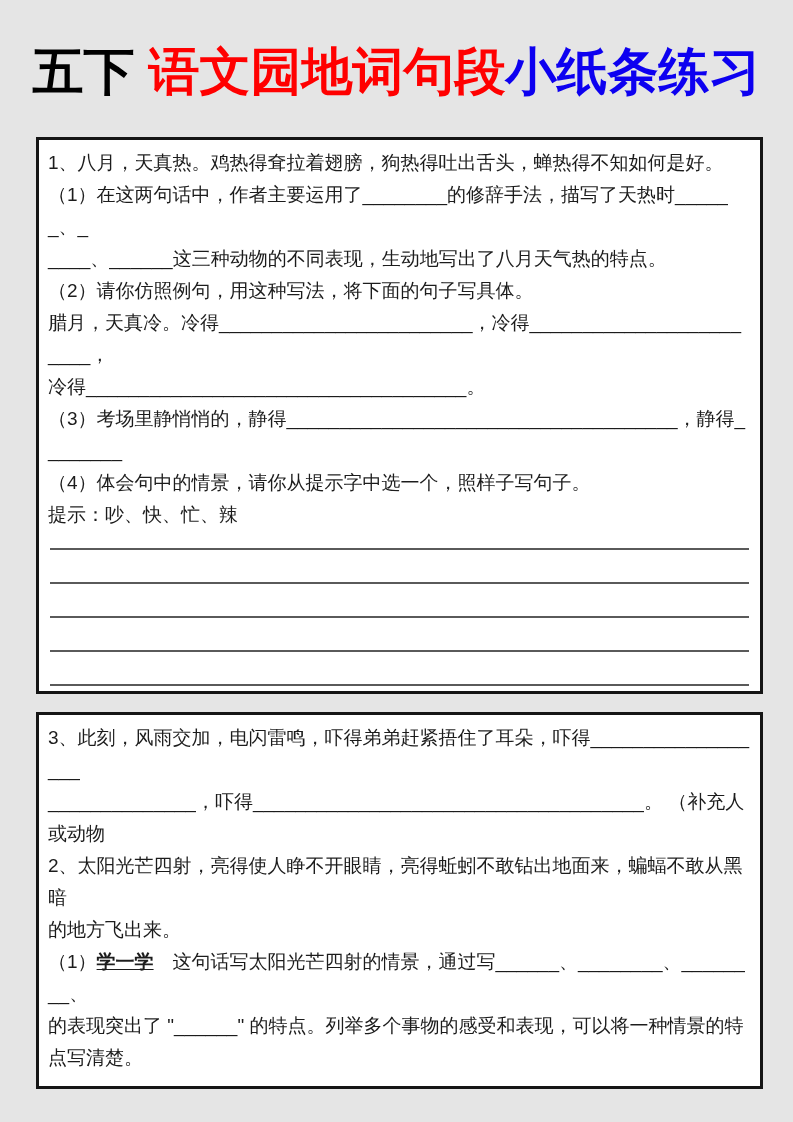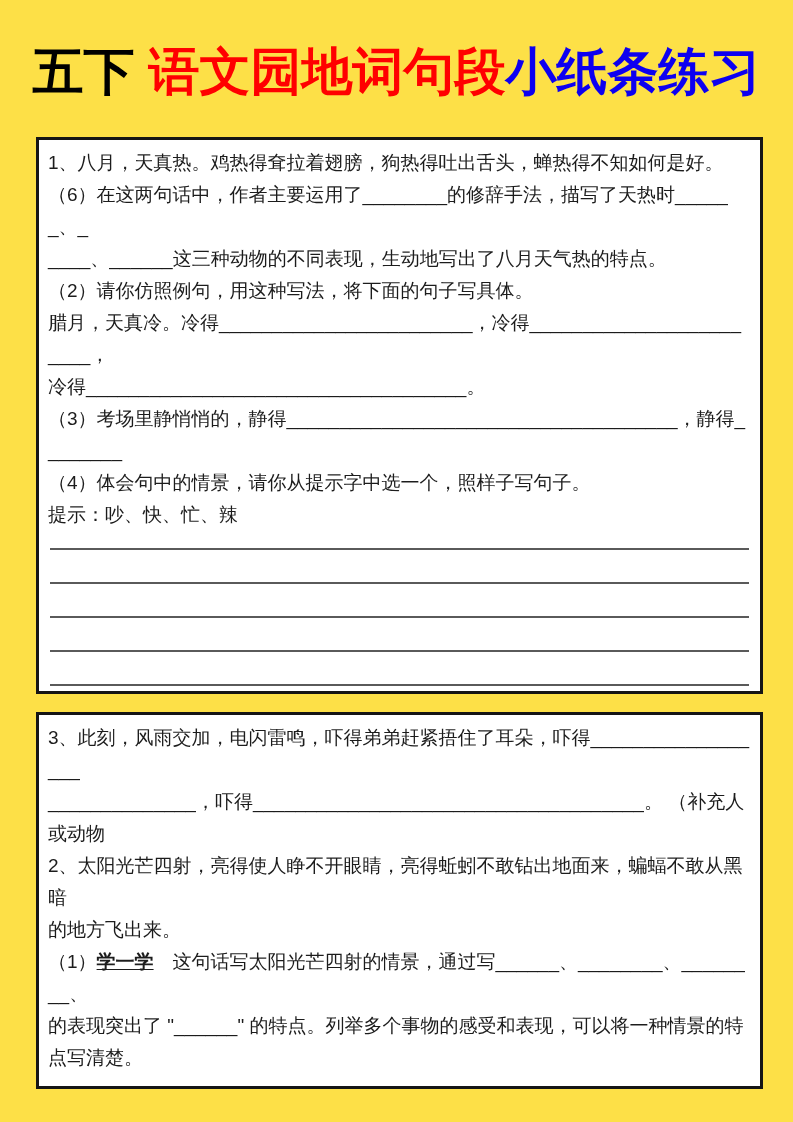--- a/index.html
+++ b/index.html
@@ -6,7 +6,7 @@
   .page {
     width: 793px;
     height: 1122px;
-    background: #fde047;
+    background: #e5e5e5;
     position: relative;
     overflow: hidden;
     font-family: "Liberation Sans", "DejaVu Sans", sans-serif;

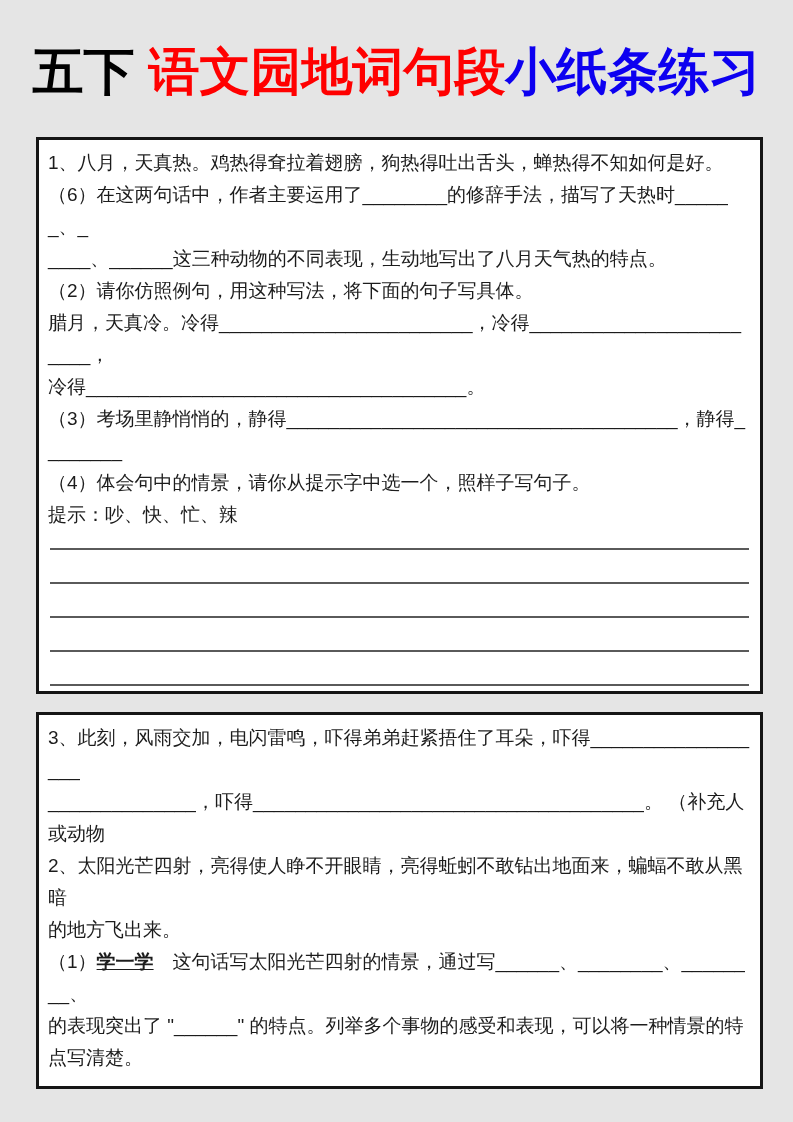--- a/index.html
+++ b/index.html
@@ -57,7 +57,7 @@
   <div class="box box1">
     <div class="lines">
         <div class="tline">1、八月，天真热。鸡热得耷拉着翅膀，狗热得吐出舌头，蝉热得不知如何是好。</div>
-        <div class="tline">（6）在这两句话中，作者主要运用了________的修辞手法，描写了天热时______、_</div>
+        <div class="tline">（1）在这两句话中，作者主要运用了________的修辞手法，描写了天热时______、_</div>
         <div class="tline">____、______这三种动物的不同表现，生动地写出了八月天气热的特点。</div>
         <div class="tline">（2）请你仿照例句，用这种写法，将下面的句子写具体。</div>
         <div class="tline">腊月，天真冷。冷得________________________，冷得________________________，</div>

